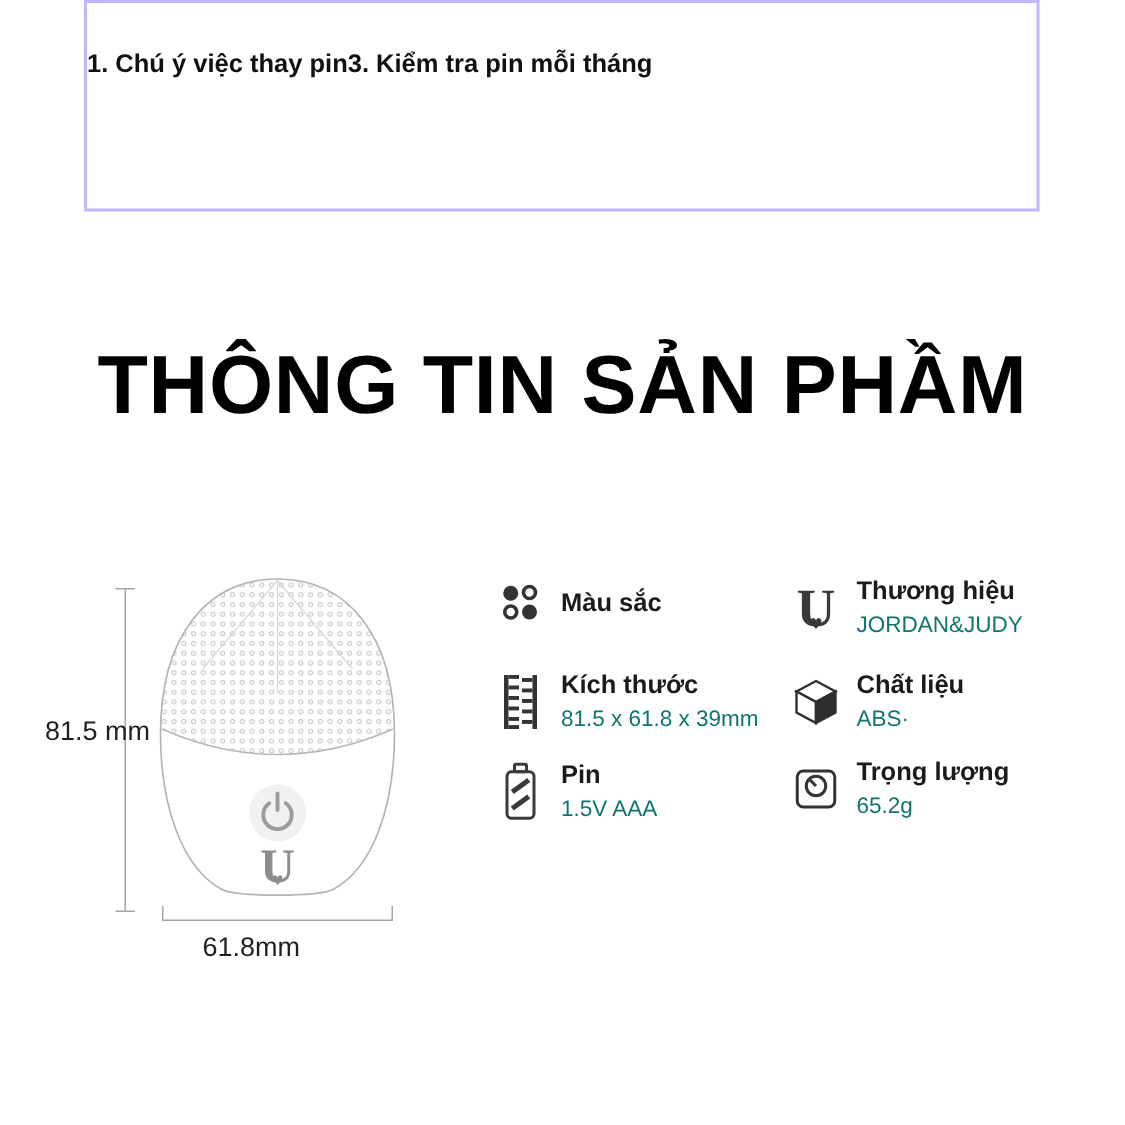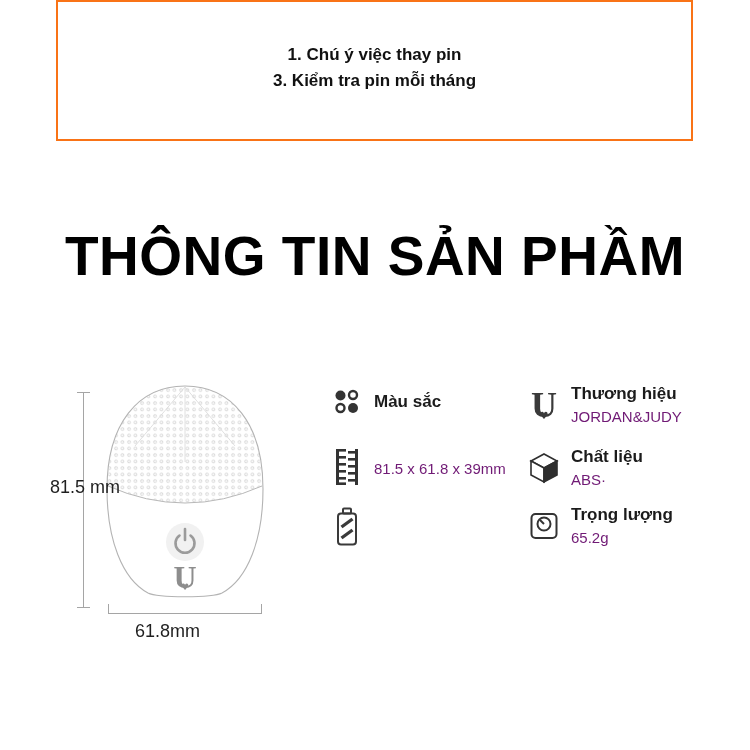--- a/index.html
+++ b/index.html
@@ -11,9 +11,9 @@
   
   .notice{
     position:absolute;left:56px;top:0;width:637px;height:141px;
-    border:2px solid #f97316;box-sizing:border-box;
-    display:flex;flex-direction:column;justify-content:flex-start;
-    padding-top:40px;
+    border:2px solid #c4b5fd;box-sizing:border-box;
+    display:flex;flex-direction:row;justify-content:flex-start;
+    padding-top:28px;
   }
   .notice .line{
     text-align:center;font-weight:bold;font-size:17px;line-height:26px;color:#111;

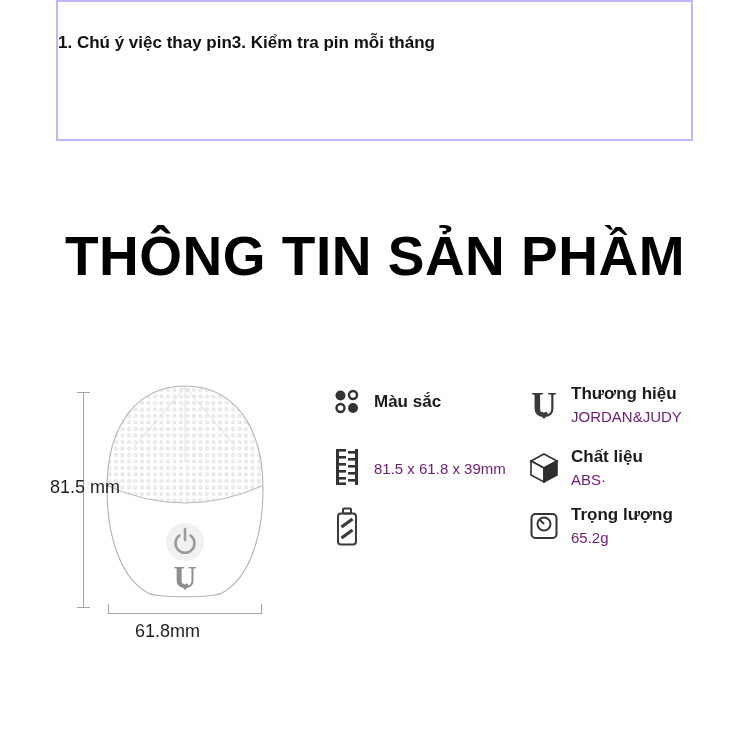--- a/index.html
+++ b/index.html
@@ -32,7 +32,7 @@
   .spec{position:absolute;display:flex;align-items:center;gap:10px;}
   .spec .icon{width:34px;display:flex;justify-content:center;align-items:center;flex:0 0 34px;}
   .spec .lbl{font-size:17px;font-weight:bold;color:#1b1b1b;line-height:20px;white-space:nowrap;}
-  .spec .val{font-size:15px;color:#701a75;line-height:18px;margin-top:4px;white-space:nowrap;}
+  .spec .val{font-size:15px;color:#0f766e;line-height:18px;margin-top:4px;white-space:nowrap;}
   .spec .val:empty{display:none;}
 </style>
 </head>

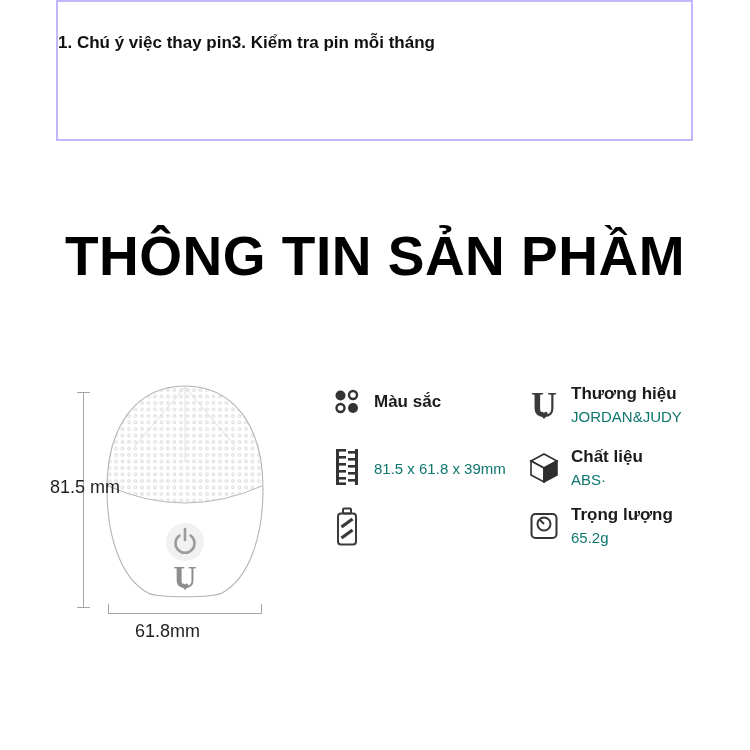--- a/index.html
+++ b/index.html
@@ -117,6 +117,7 @@
     </svg>
   </span>
   <div class="txt">
+    <div class="lbl">Kích thước</div>
     <div class="val">81.5 x 61.8 x 39mm</div>
   </div>
 </div>

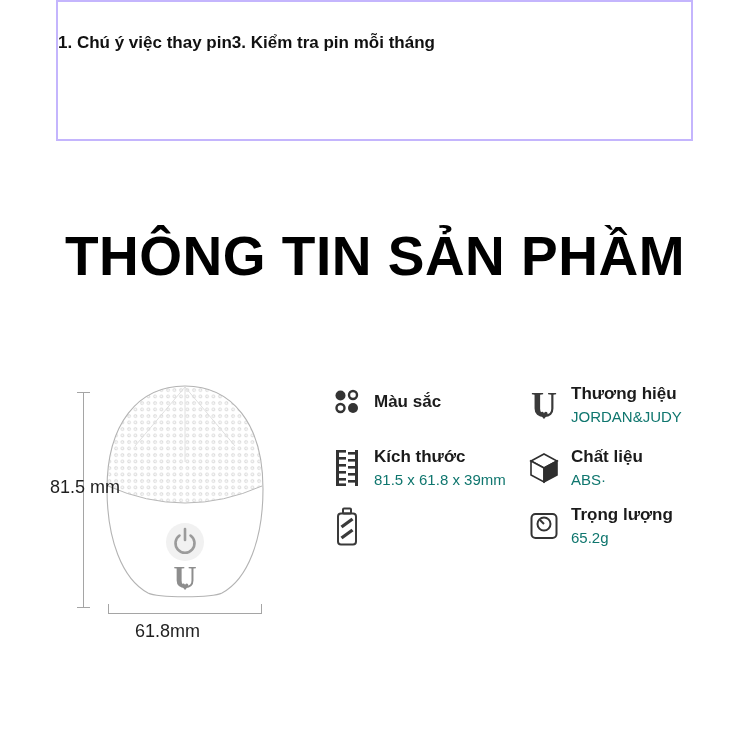--- a/index.html
+++ b/index.html
@@ -78,7 +78,7 @@
 <div class="dim" style="left:108px;top:613px;width:154px;height:1px;"></div>
 <div class="dim" style="left:108px;top:604px;width:1px;height:10px;"></div>
 <div class="dim" style="left:261px;top:604px;width:1px;height:10px;"></div>
-<div class="dim-label" style="left:30px;top:477px;margin-left:20px;">81.5 mm</div>
+<div class="dim-label" style="left:30px;top:477px;">81.5 mm</div>
 <div class="dim-label" id="wlabel" style="left:135px;top:621px;">61.8mm</div>
 
 <div class="spec" style="left:330px;top:388px;">

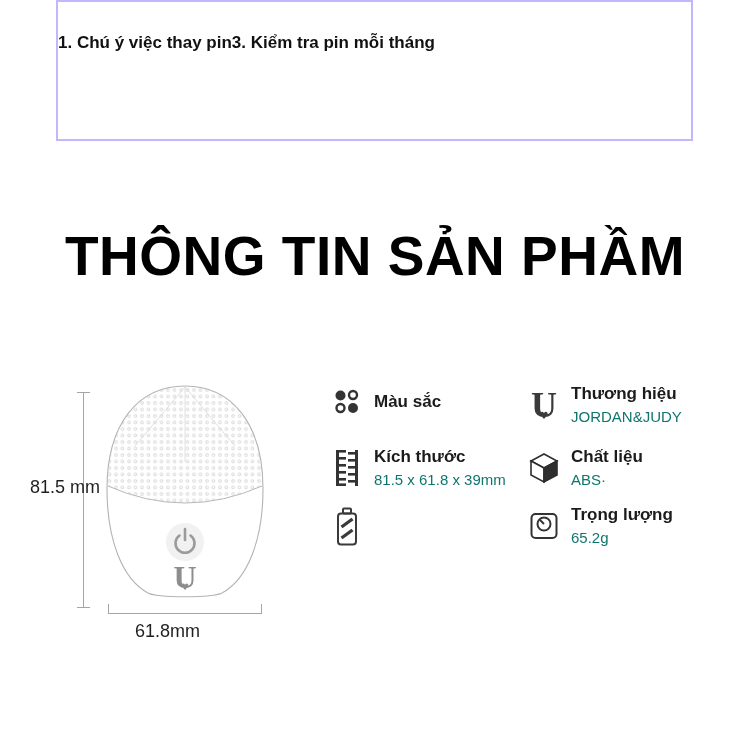--- a/index.html
+++ b/index.html
@@ -131,6 +131,10 @@
       <line x1="6.5" y1="31" x2="17.5" y2="23" stroke="#3a3a3a" stroke-width="3.4"></line>
     </svg>
   </span>
+  <div class="txt">
+    <div class="lbl">Pin</div>
+    <div class="val">1.5V AAA</div>
+  </div>
 </div>
 
 <div class="spec" style="left:527px;top:384px;">

